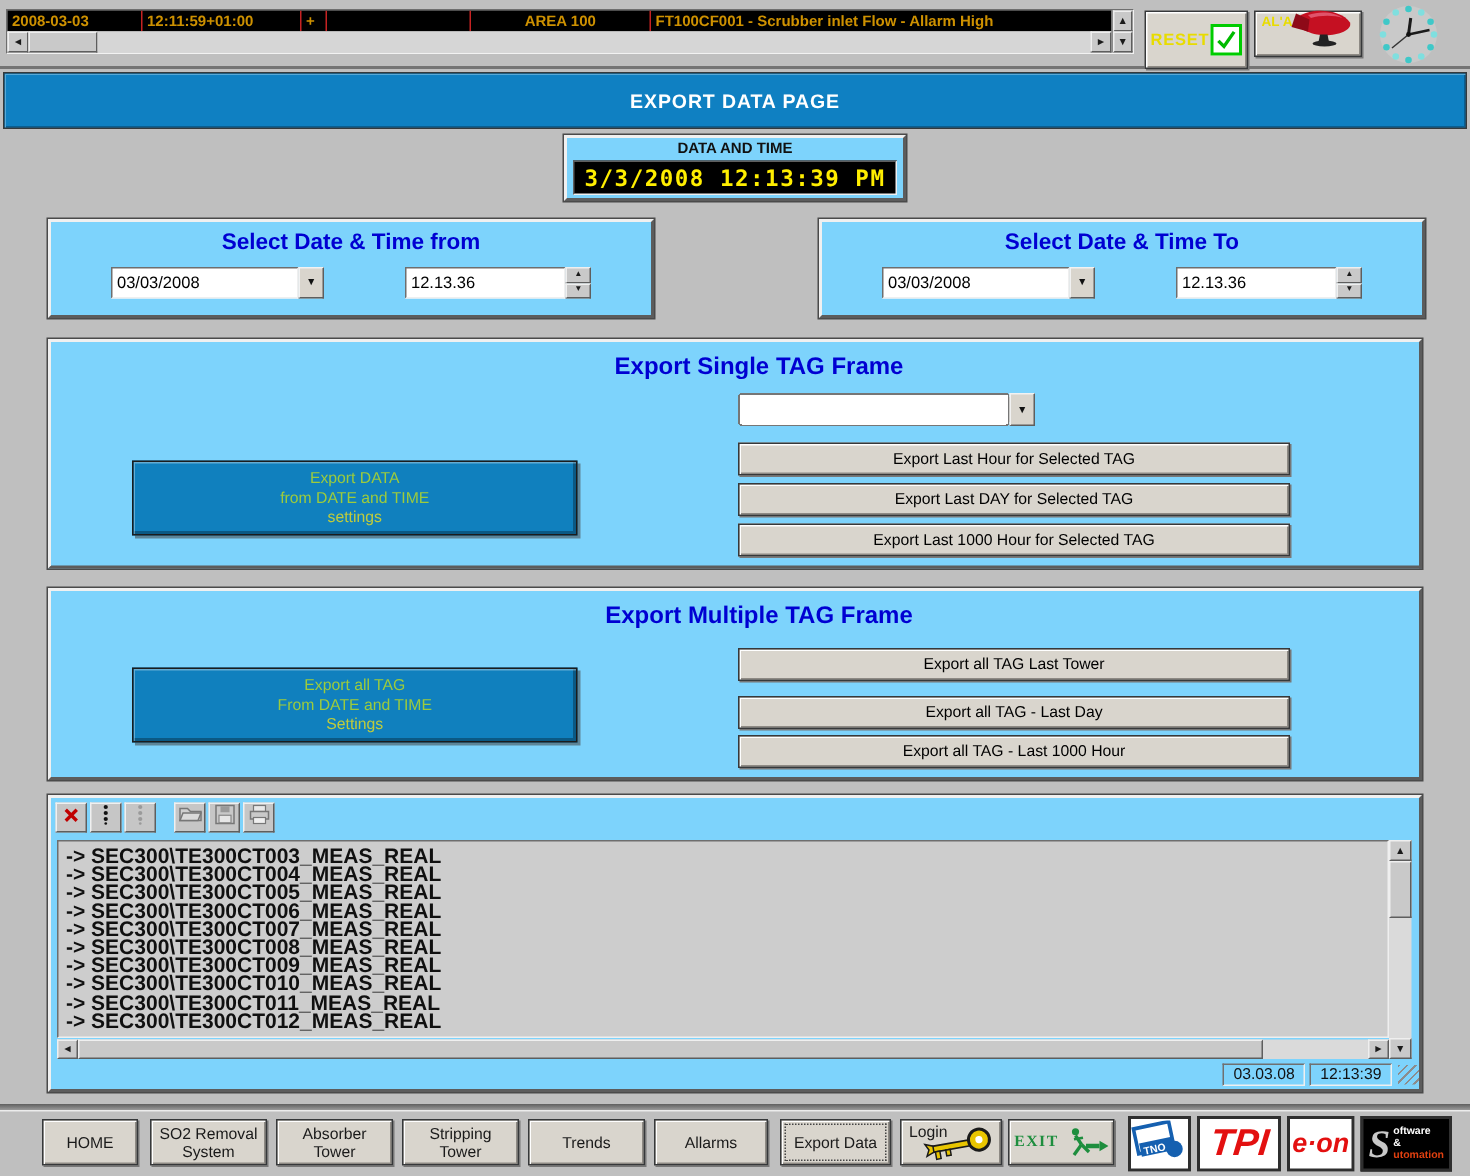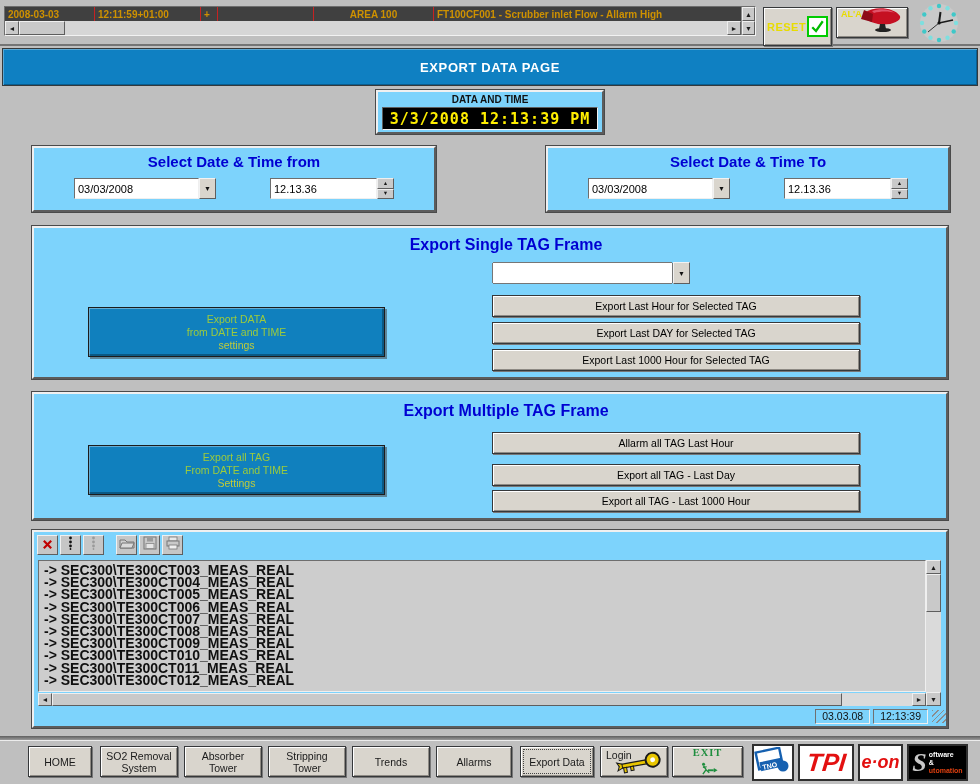--- a/index.html
+++ b/index.html
@@ -36,7 +36,7 @@
     background:#C6C6C6; border:1px solid; border-color:#6E6E6E #F2F2F2 #F2F2F2 #6E6E6E;
     display:flex; }
   .alarm-main { flex:1; display:flex; flex-direction:column; min-width:0; }
-  .alarm-row { height:14px; background:#404040; display:flex; align-items:stretch;
+  .alarm-row { height:14px; background:#000000; display:flex; align-items:stretch;
     font-weight:bold; font-size:10px; color:#CE9100; white-space:nowrap; overflow:hidden; }
   .ac { display:flex; align-items:center; padding:0 3px; border-right:1px solid #C62222; overflow:hidden; }
   .ac-date{ width:90px; } .ac-time{ width:106px; } .ac-flag{ width:17px; }

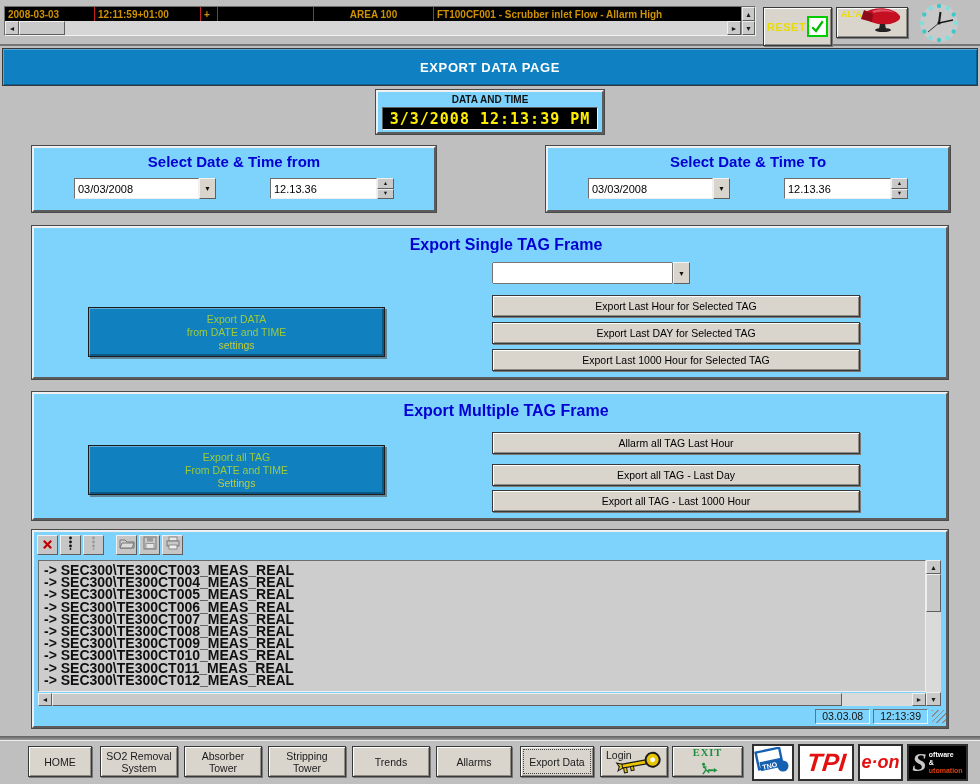--- a/index.html
+++ b/index.html
@@ -300,7 +300,7 @@
       <span>From DATE and TIME</span>
       <span class="l3">Settings</span>
     </div>
-    <div class="act-btn btn3d" style="top:38px;">Allarm all TAG Last Hour</div>
+    <div class="act-btn btn3d" style="top:38px;">Export all TAG Last Tower</div>
     <div class="act-btn btn3d" style="top:70px;">Export all TAG - Last Day</div>
     <div class="act-btn btn3d" style="top:96px;">Export all TAG - Last 1000 Hour</div>
   </div>

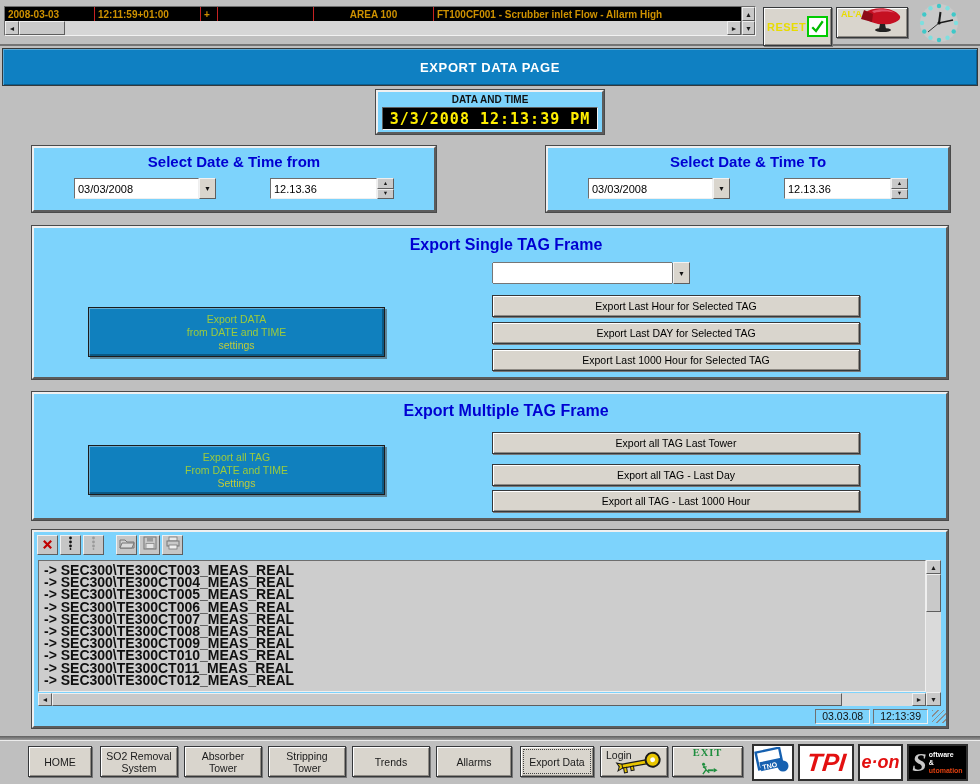--- a/index.html
+++ b/index.html
@@ -143,7 +143,7 @@
   .nav-current { outline:1px dotted #444; outline-offset:-4px; }
   .login-btn span { position:absolute; top:2px; left:5px; font-size:10.5px; }
   .login-btn svg { position:absolute; right:1px; bottom:1px; }
-  .exit-btn { gap:3px;flex-direction:column; }
+  .exit-btn { gap:3px; }
   .exit-label { color:#1E8E3E; font-weight:bold; font-size:10.5px;
     font-family:"Liberation Serif", serif; letter-spacing:1px; }
   .logo { position:absolute; top:4px; height:37px; background:#fff; border:2px solid #2F2F2F;

